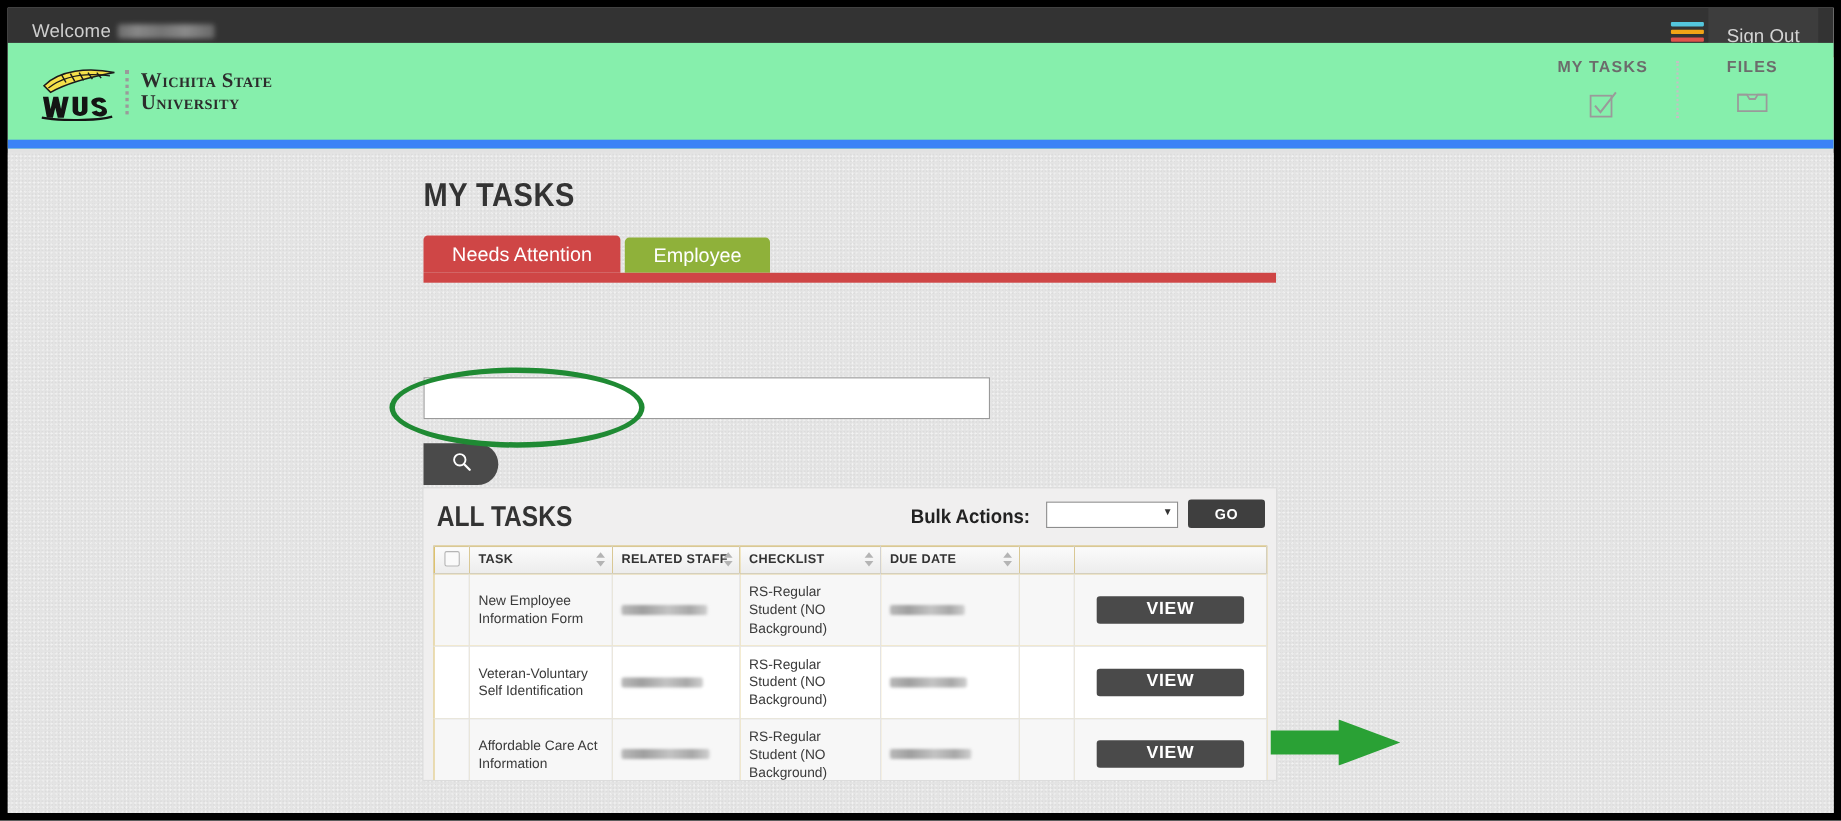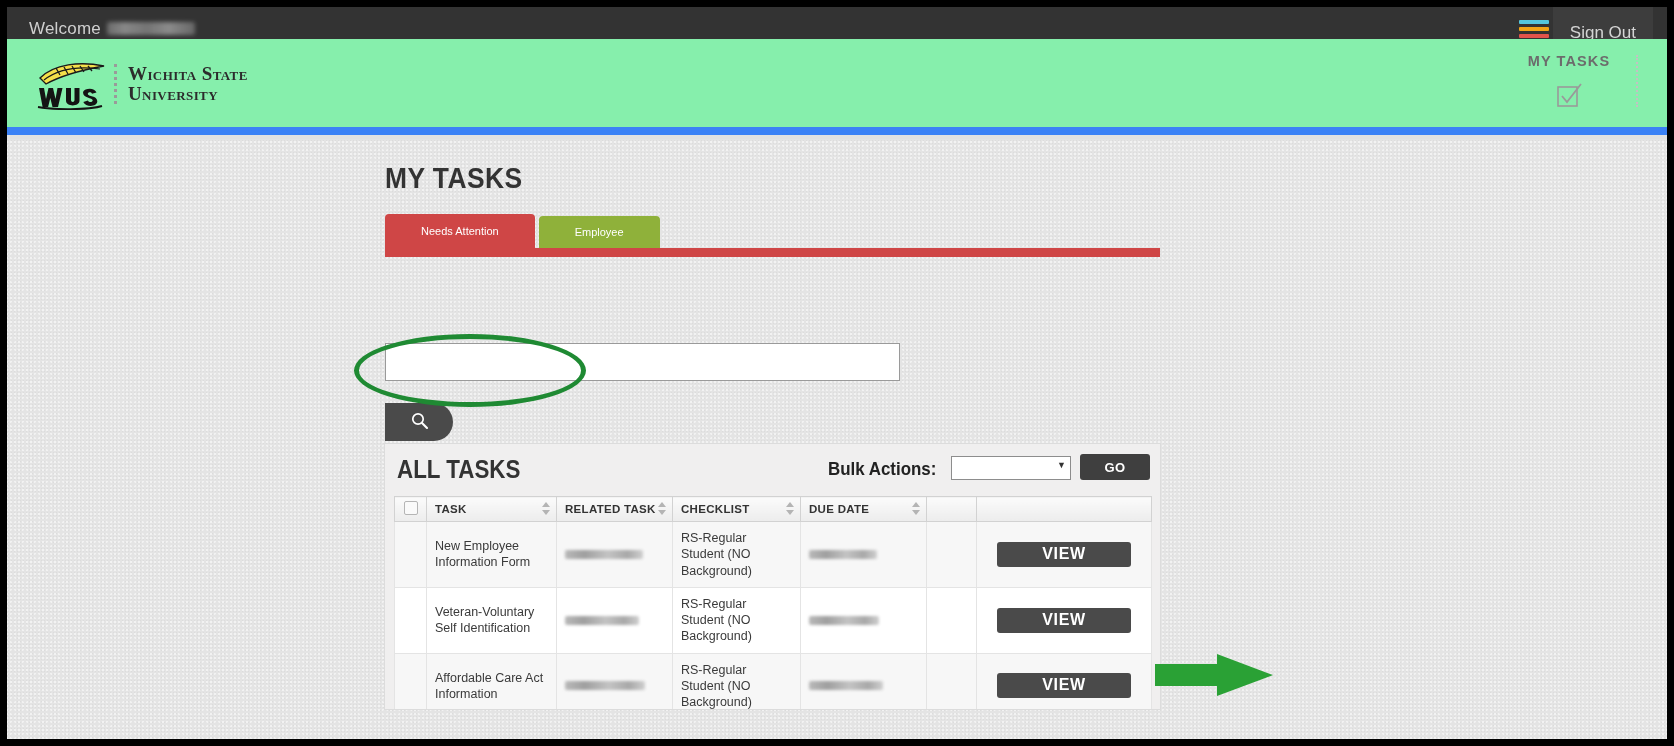--- a/index.html
+++ b/index.html
@@ -297,6 +297,15 @@
         </div>
       </div>
       <div class="navsep"></div>
+      <div class="navitem">
+        <div class="lbl">FILES</div>
+        <div class="ic">
+          <svg width="32" height="26" viewBox="0 0 32 26">
+            <path d="M3 6 h26 v15 h-26 z" fill="none" stroke="#9a9a9a" stroke-width="1.6"></path>
+            <path d="M3 6 l8 0 l2.5 4 h5 l2.5 -4 l8 0" fill="none" stroke="#9a9a9a" stroke-width="1.6"></path>
+          </svg>
+        </div>
+      </div>
     </div>
   </div>
 

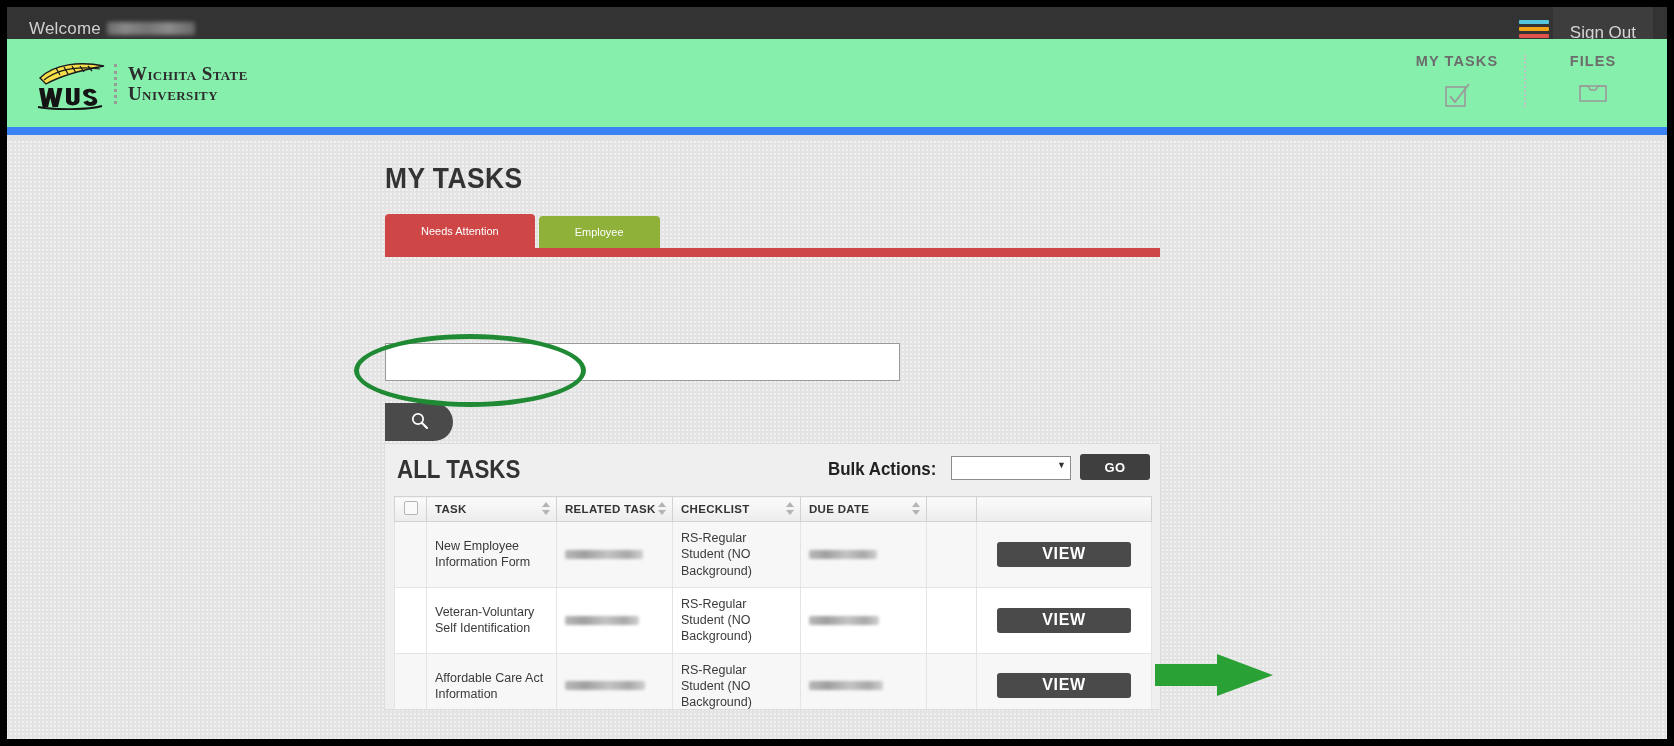--- a/index.html
+++ b/index.html
@@ -106,9 +106,9 @@
   
   .tabs{position:absolute;left:378px;top:75px;display:flex;align-items:flex-end;}
   .tab{
-    height:32px;padding:0 36px;
+    height:32px;padding:0 26px;
     display:flex;align-items:center;justify-content:center;
-    font-size:11px;color:#ffffff;
+    font-size:18px;color:#ffffff;
     border-top-left-radius:4px;border-top-right-radius:4px;
     cursor:pointer;
   }

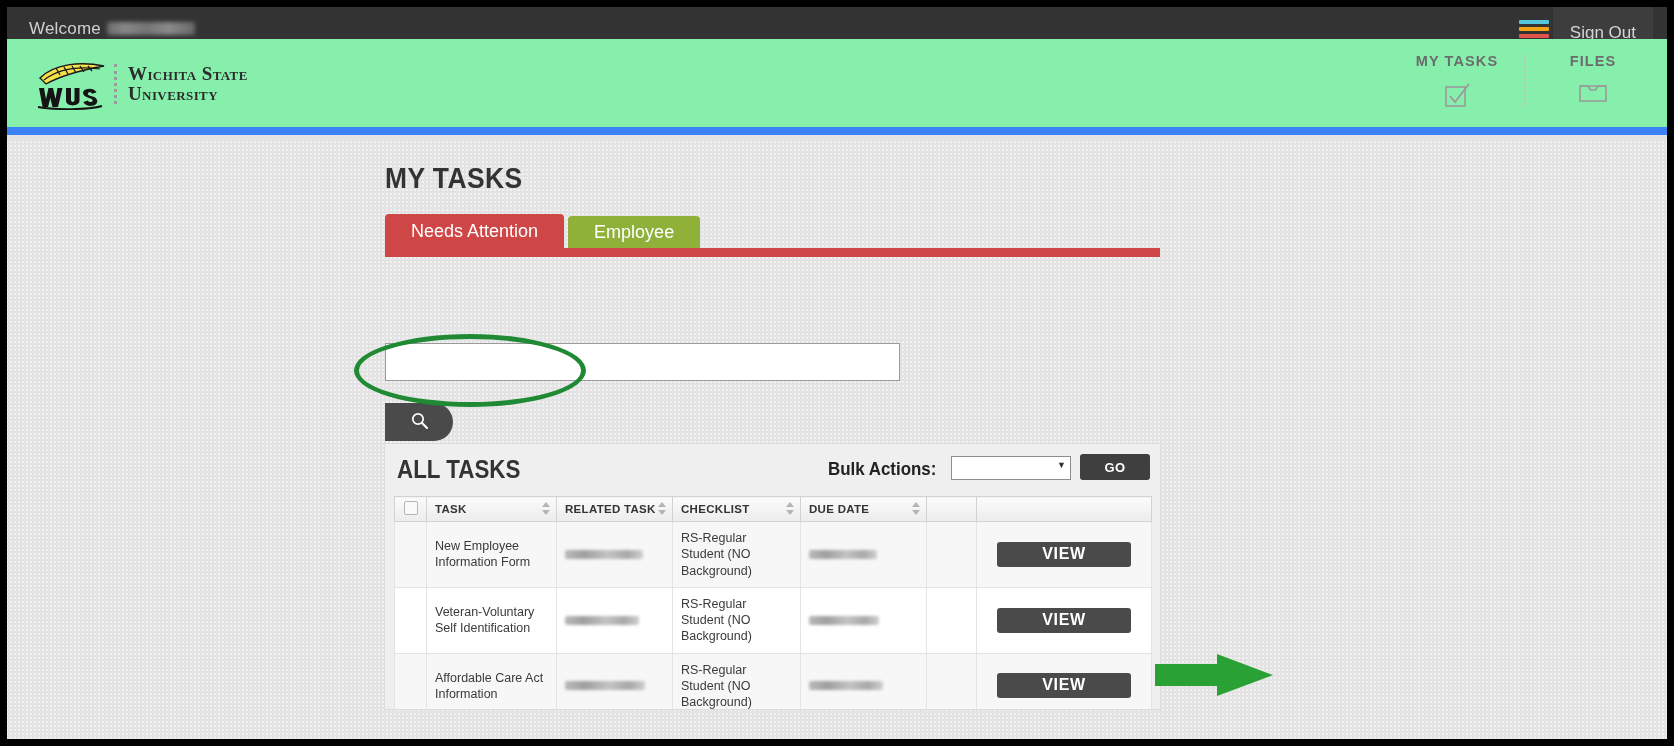--- a/index.html
+++ b/index.html
@@ -366,7 +366,7 @@
                   </span>
             </th>
             <th>
-              <span>RELATED TASK</span>
+              <span>RELATED STAFF</span>
               <span class="sortarrows">
                     <b class="up"></b>
                     <b class="dn"></b>

